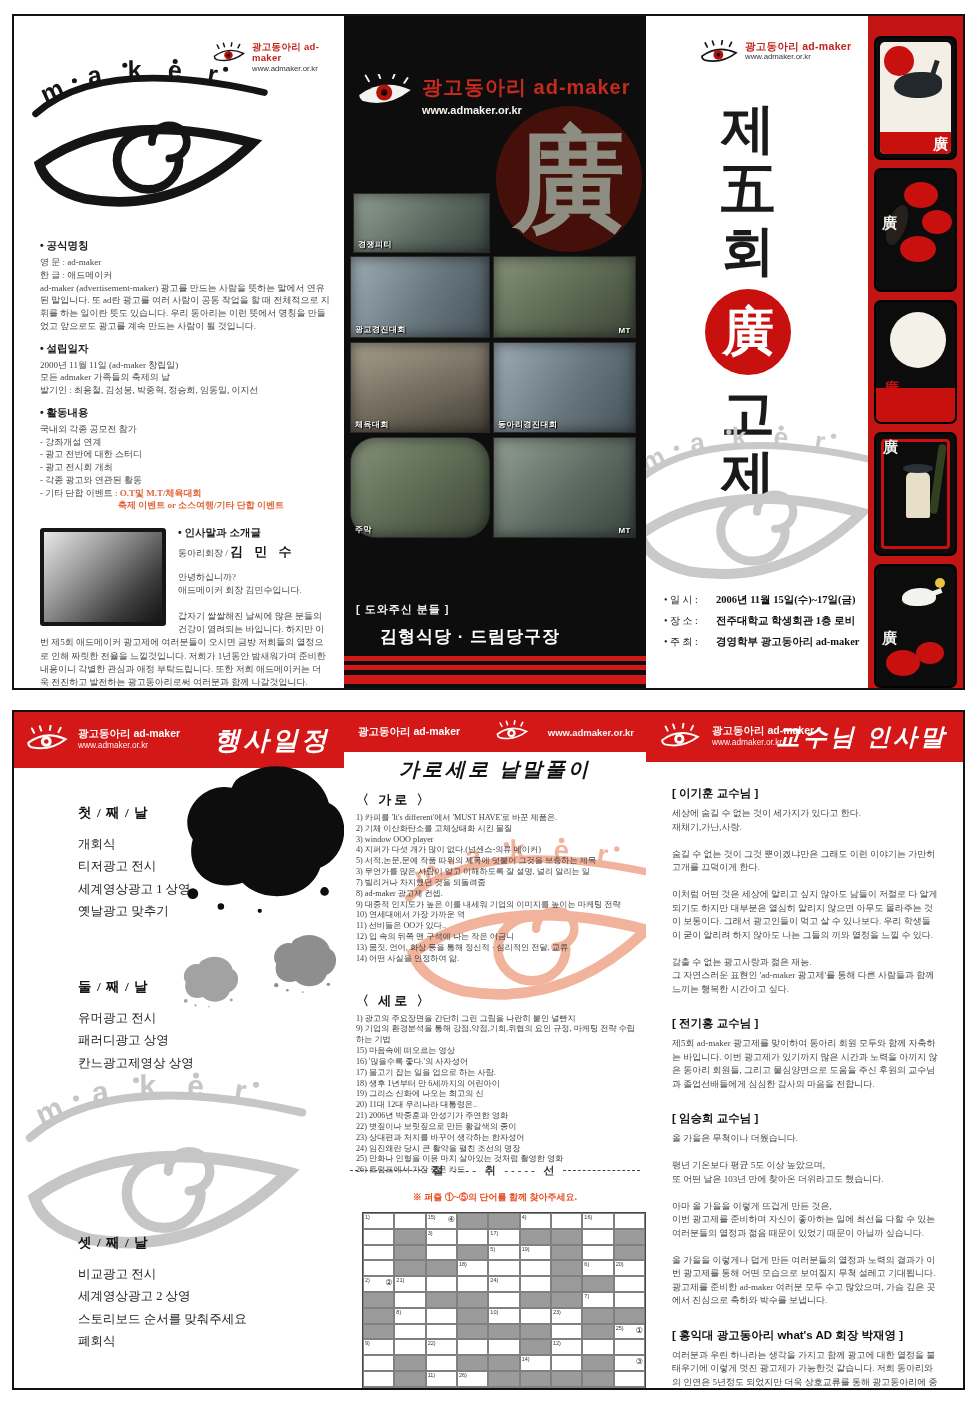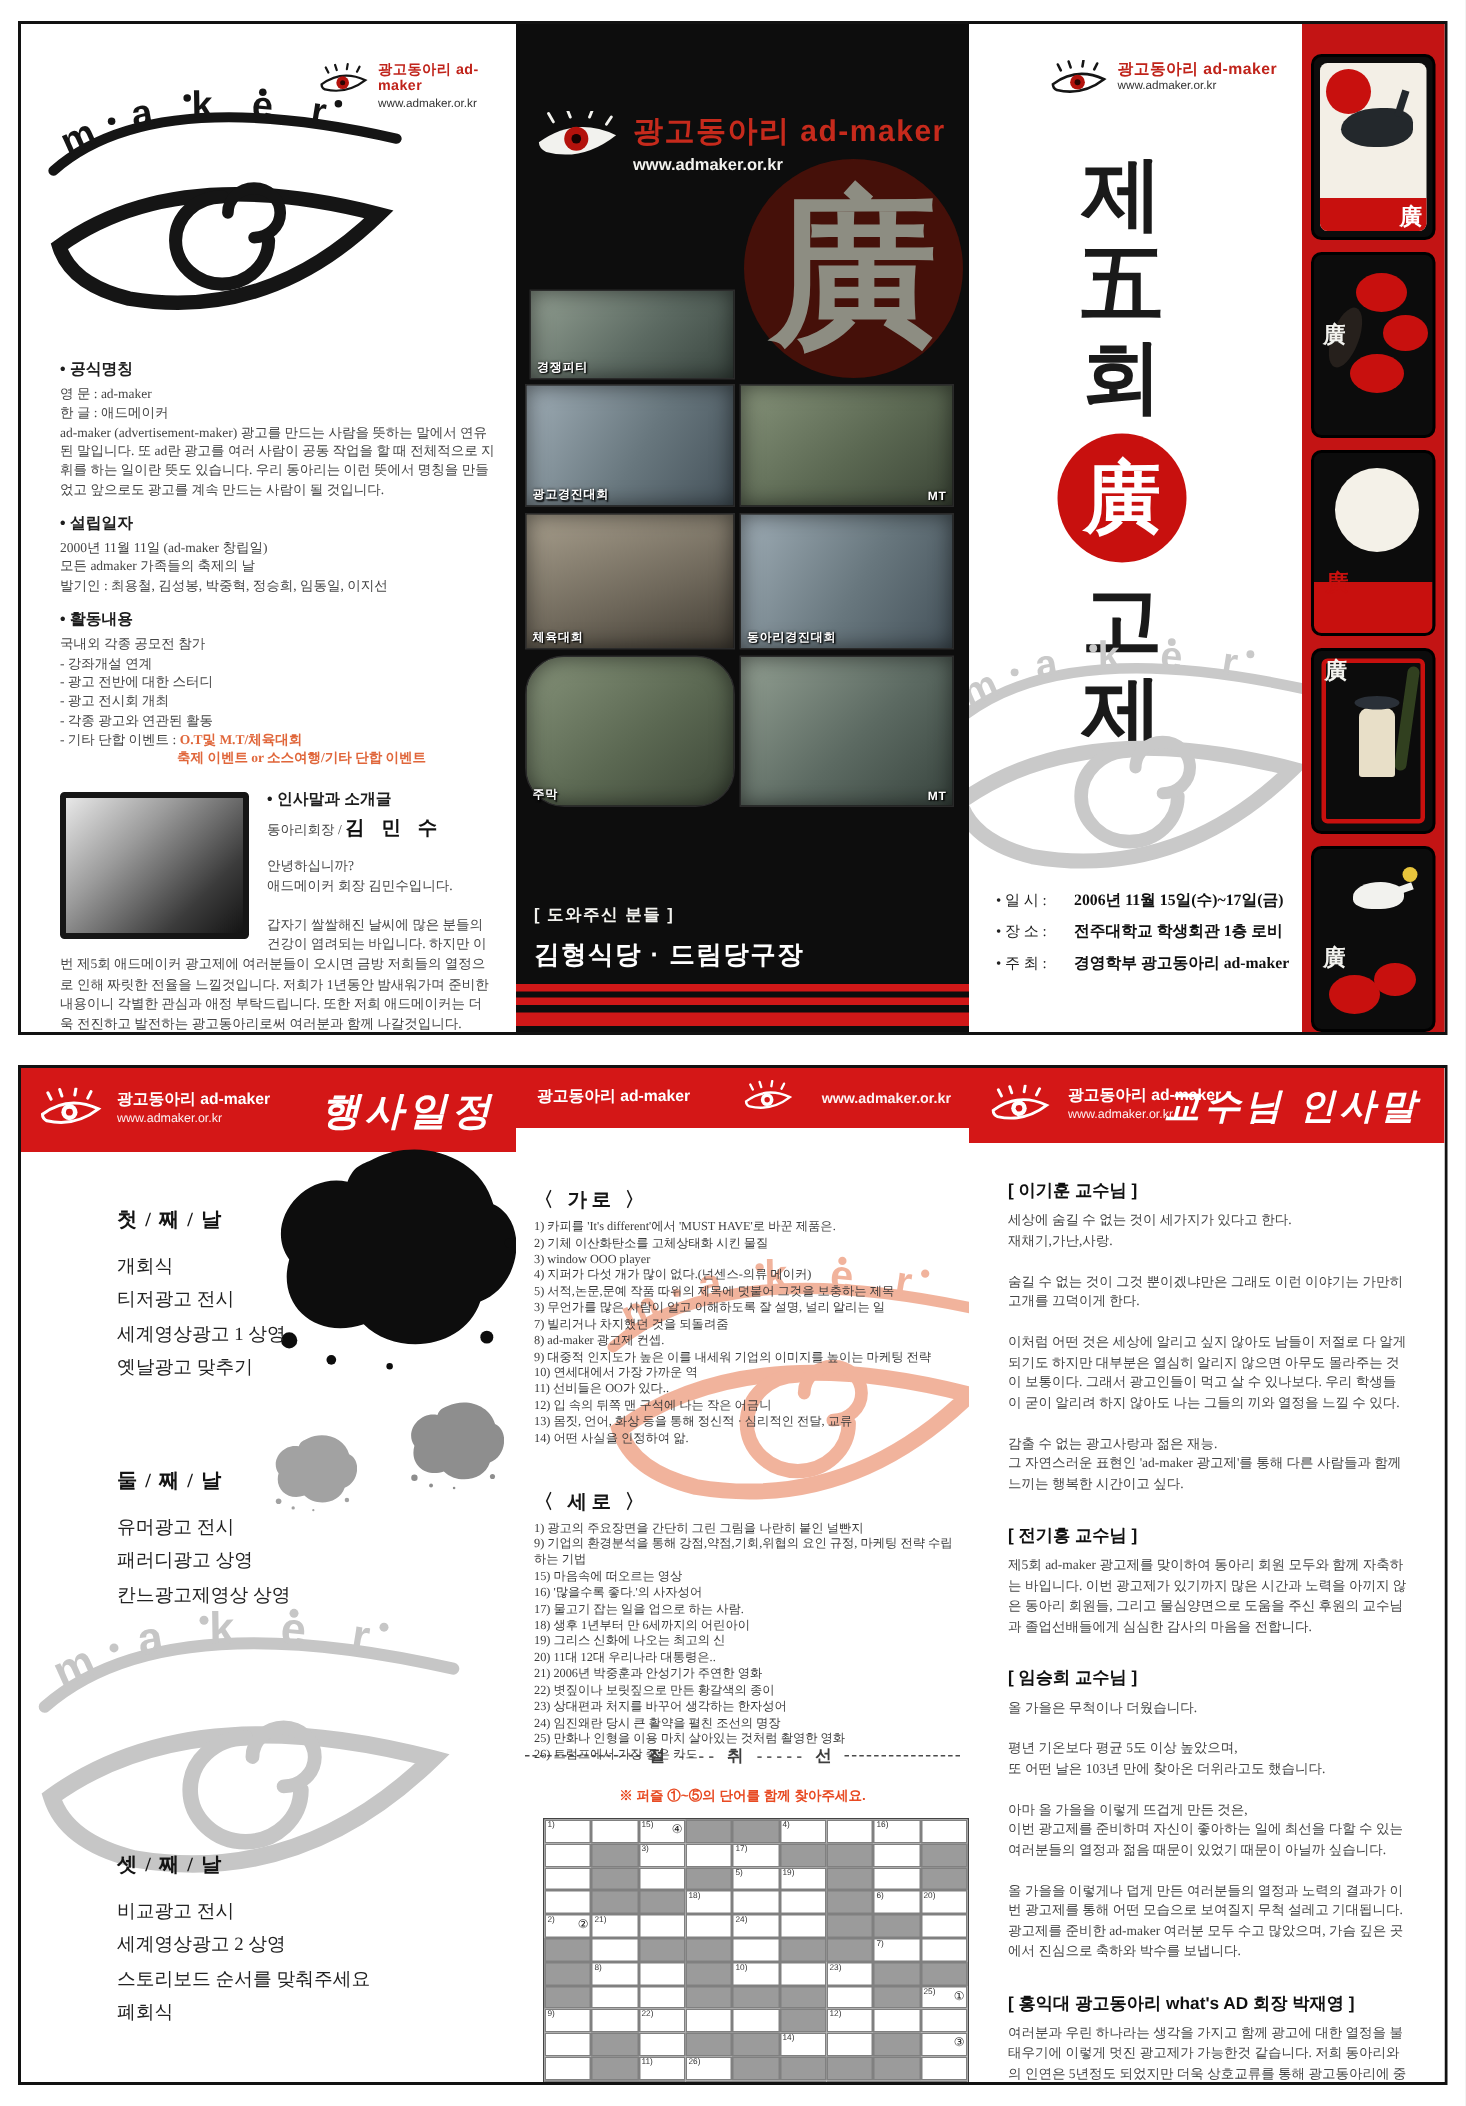--- a/index.html
+++ b/index.html
@@ -59,7 +59,7 @@
   .g4{background:linear-gradient(160deg,#a89f8d 0%,#6e675a 60%,#433e35 100%);}
   .helpers{position:absolute;left:12px;top:586px;z-index:3;}
   .helpers .h1{font:bold 11px "Liberation Sans",sans-serif;color:#f2f2ee;letter-spacing:1px;}
-  .helpers .h2{font:bold 17px "Liberation Sans",sans-serif;color:#fff;margin-top:8px;letter-spacing:1px;}
+  .helpers .h2{font:bold 17px "Liberation Sans",sans-serif;color:#fff;margin-top:8px;letter-spacing:1px;margin-left:24px;}
   .stripe{position:absolute;left:0;right:0;background:#d01818;z-index:3;}
   .st1{bottom:27px;height:5px;} .st2{bottom:18px;height:5px;} .st3{bottom:4px;height:9px;}
 

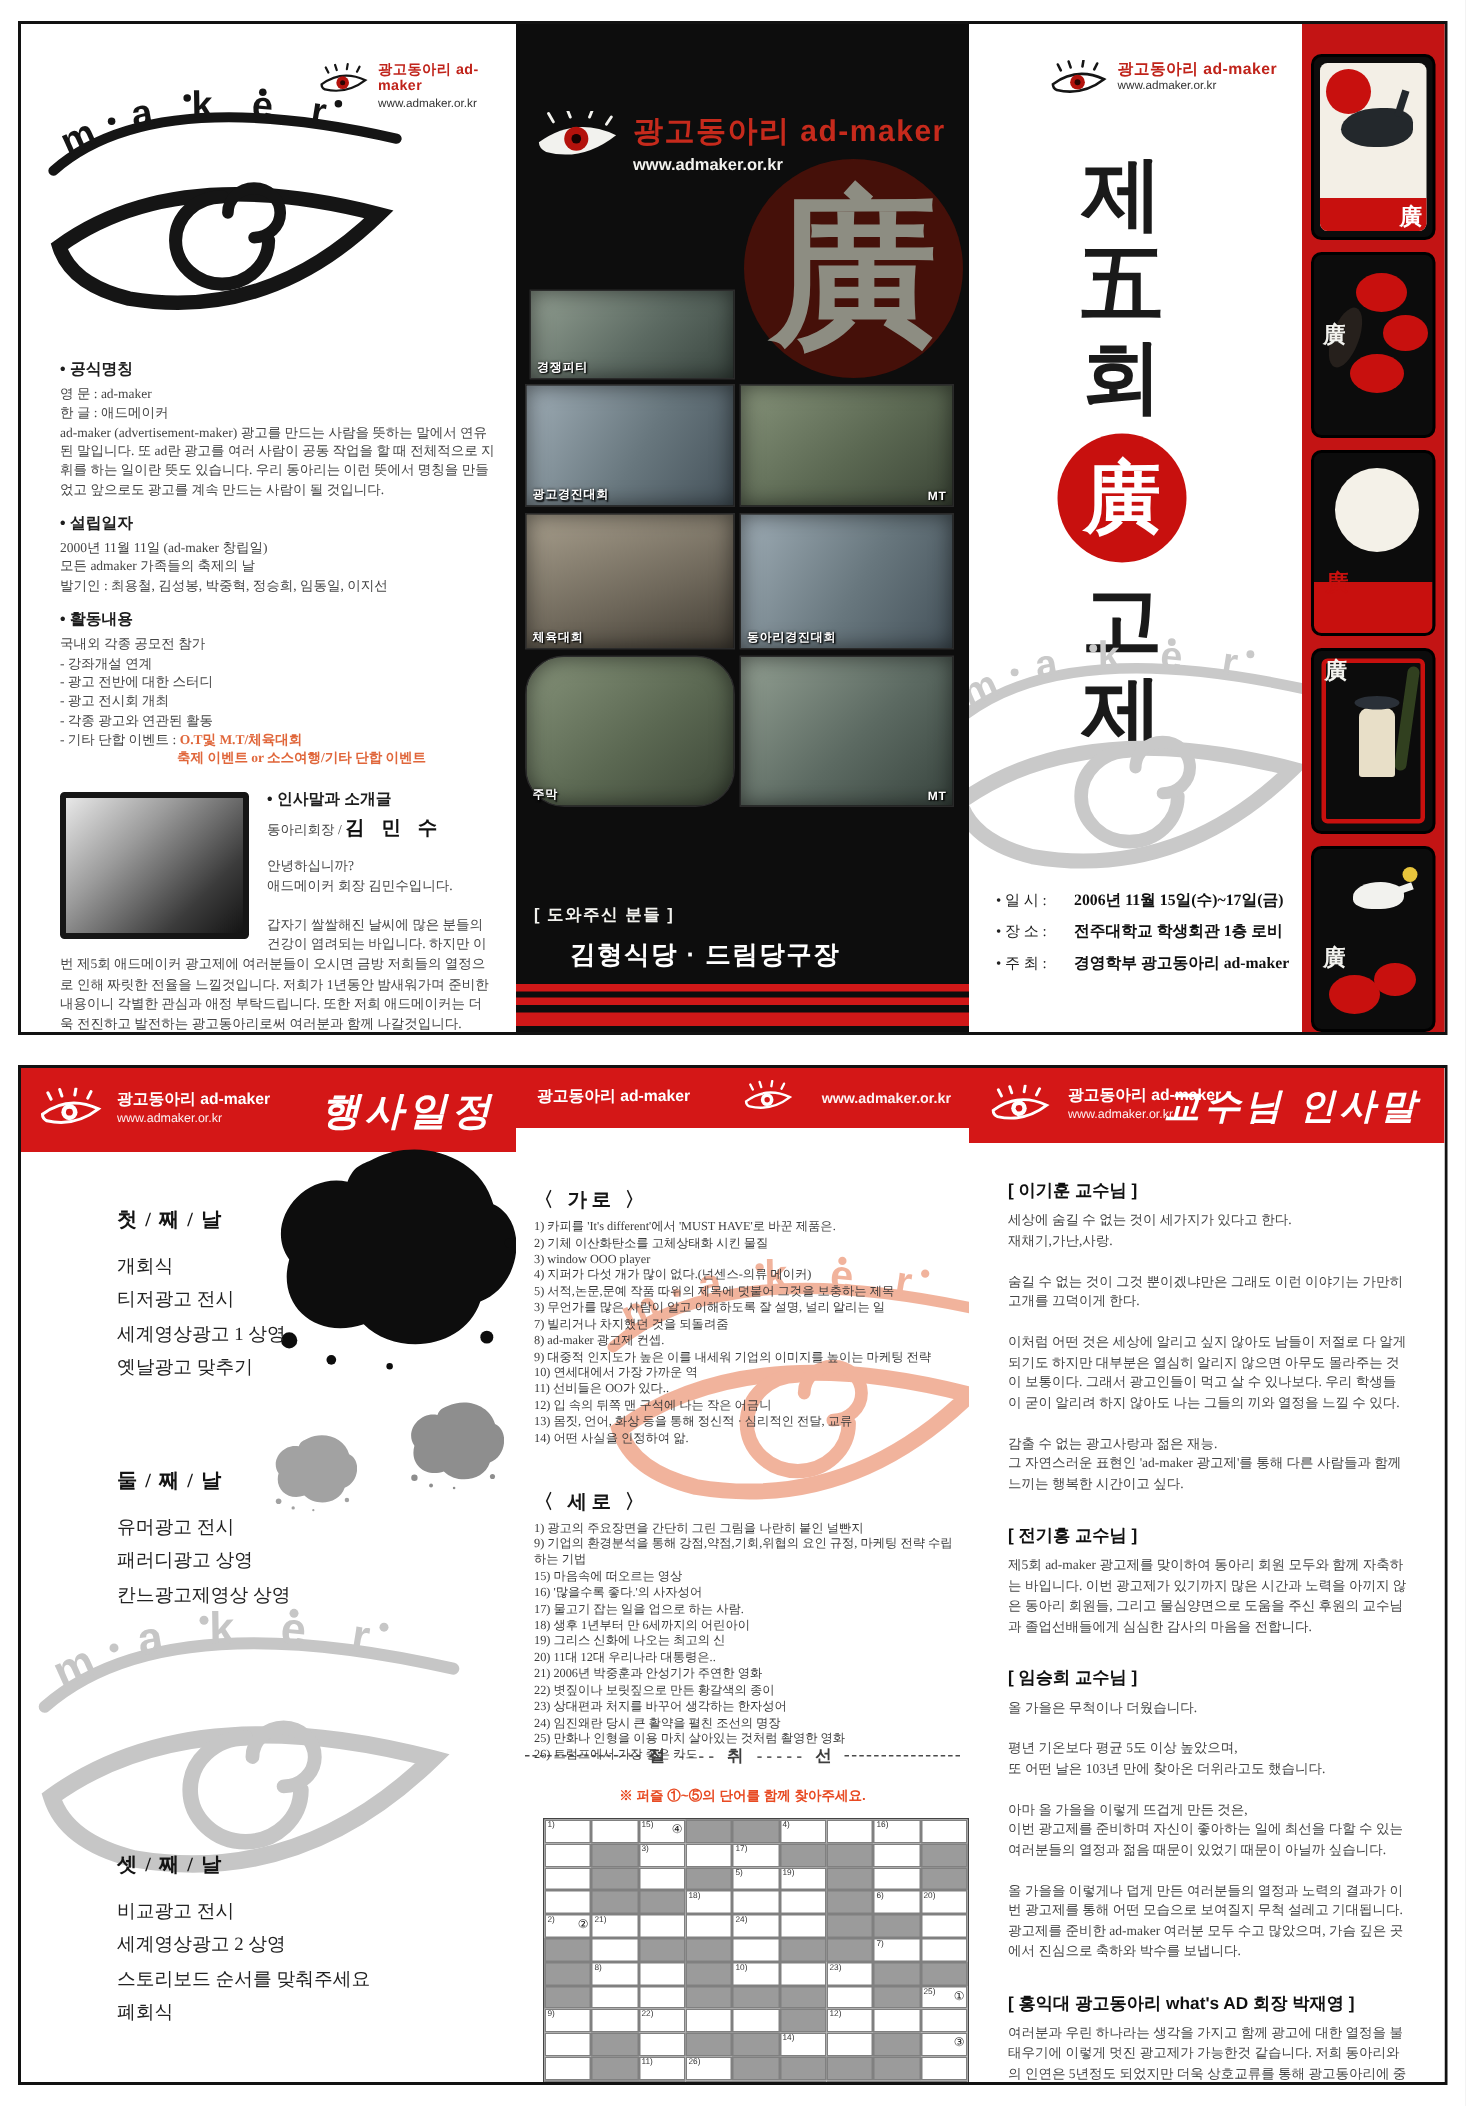--- a/index.html
+++ b/index.html
@@ -465,6 +465,7 @@
           </svg>
         <div class="hd-url">www.admaker.or.kr</div>
       </div>
+      <div class="puz-title">가로세로 낱말풀이</div>
       <svg class="e-water" viewBox="0 0 260 180">
           <use href="#sym-makerlogo"></use>
         </svg>

